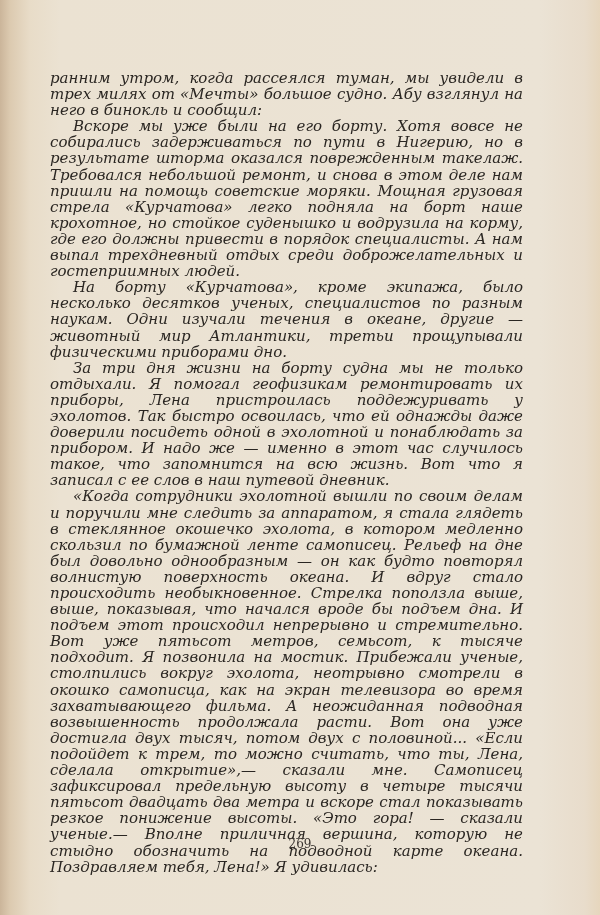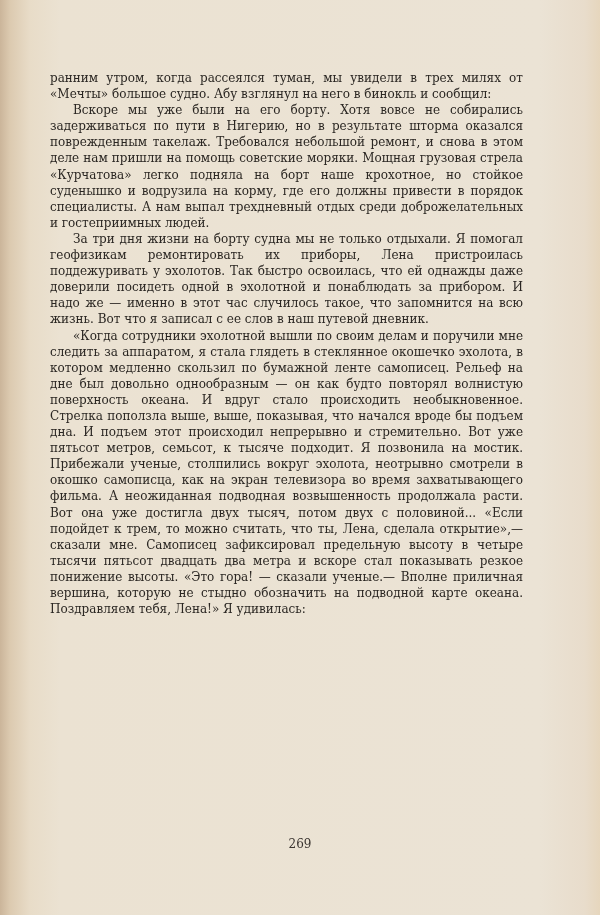--- a/index.html
+++ b/index.html
@@ -12,11 +12,12 @@
     position: absolute;
     left: 50px; top: 70px; width: 473px;
     font-family: "DejaVu Serif", serif;
-    font-size: 12px;
+    font-size: 15px;
     line-height: 16.1px;
     color: #2a2622;
     text-align: justify;
     hyphens: manual;
+    font-style: italic;
   }
   .page p { margin: 0; text-indent: 23px; }
   .page p.first { text-indent: 0; }

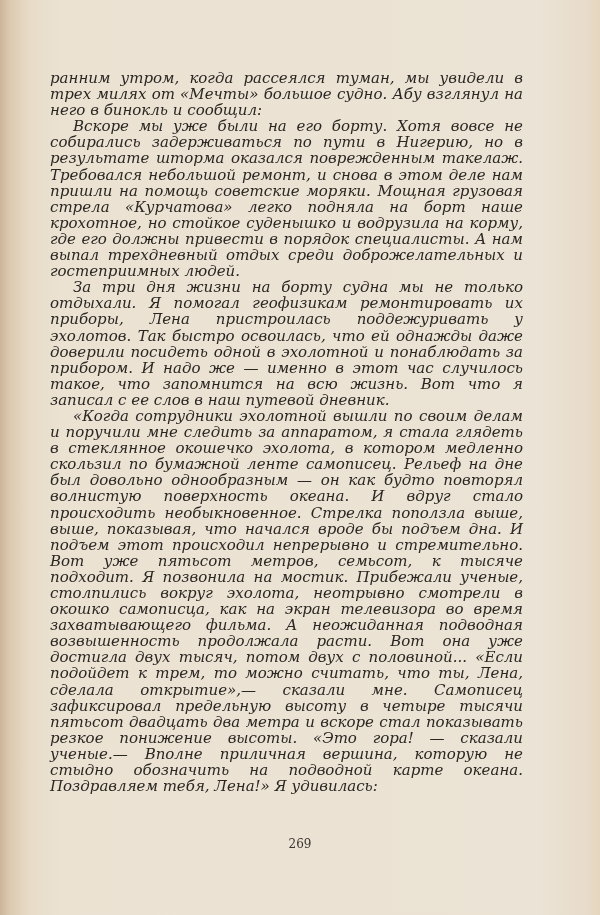--- a/index.html
+++ b/index.html
@@ -33,6 +33,7 @@
 <div class="page">
   <p class="first">ранним утром, когда рассеялся туман, мы увидели в трех милях от «Мечты» большое судно. Абу взглянул на него в бинокль и сообщил:</p>
   <p>Вскоре мы уже были на его борту. Хотя вовсе не собирались задерживаться по пути в Нигерию, но в результате шторма оказался поврежденным такелаж. Требовался небольшой ремонт, и снова в этом деле нам пришли на помощь советские моряки. Мощная грузовая стрела «Курчатова» легко подняла на борт наше крохотное, но стойкое суденышко и водрузила на корму, где его должны привести в порядок специалисты. А нам выпал трехдневный отдых среди доброжелательных и гостеприимных людей.</p>
+  <p>На борту «Курчатова», кроме экипажа, было несколько десятков ученых, специалистов по разным наукам. Одни изучали течения в океане, другие — животный мир Атлантики, третьи прощупывали физическими приборами дно.</p>
   <p>За три дня жизни на борту судна мы не только отдыхали. Я помогал геофизикам ремонтировать их приборы, Лена пристроилась поддежуривать у эхолотов. Так быстро освоилась, что ей однажды даже доверили посидеть одной в эхолотной и понаблюдать за прибором. И надо же — именно в этот час случилось такое, что запомнится на всю жизнь. Вот что я записал с ее слов в наш путевой дневник.</p>
   <p>«Когда сотрудники эхолотной вышли по своим делам и поручили мне следить за аппаратом, я стала глядеть в стеклянное окошечко эхолота, в котором медленно скользил по бумажной ленте самописец. Рельеф на дне был довольно однообразным — он как будто повторял волнистую поверхность океана. И вдруг стало происходить необыкновенное. Стрелка поползла выше, выше, показывая, что начался вроде бы подъем дна. И подъем этот происходил непрерывно и стремительно. Вот уже пятьсот метров, семьсот, к тысяче подходит. Я позвонила на мостик. Прибежали ученые, столпились вокруг эхолота, неотрывно смотрели в окошко самописца, как на экран телевизора во время захватывающего фильма. А неожиданная подводная возвышенность продолжала расти. Вот она уже достигла двух тысяч, потом двух с половиной... «Если подойдет к трем, то можно считать, что ты, Лена, сделала открытие»,— сказали мне. Самописец зафиксировал предельную высоту в четыре тысячи пятьсот двадцать два метра и вскоре стал показывать резкое понижение высоты. «Это гора! — сказали ученые.— Вполне приличная вершина, которую не стыдно обозначить на подводной карте океана. Поздравляем тебя, Лена!» Я удивилась:</p>
 </div>

